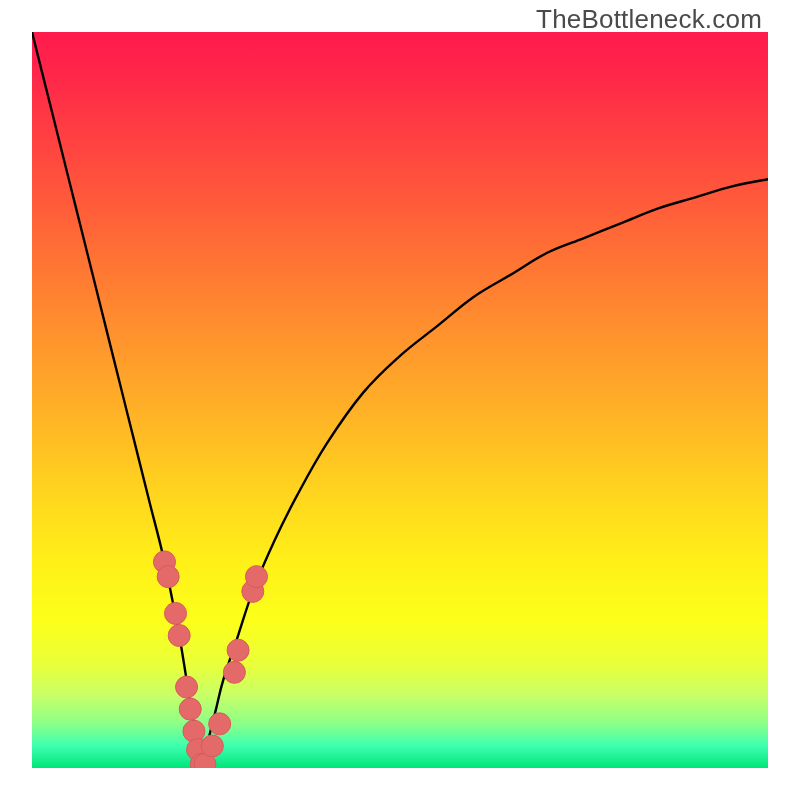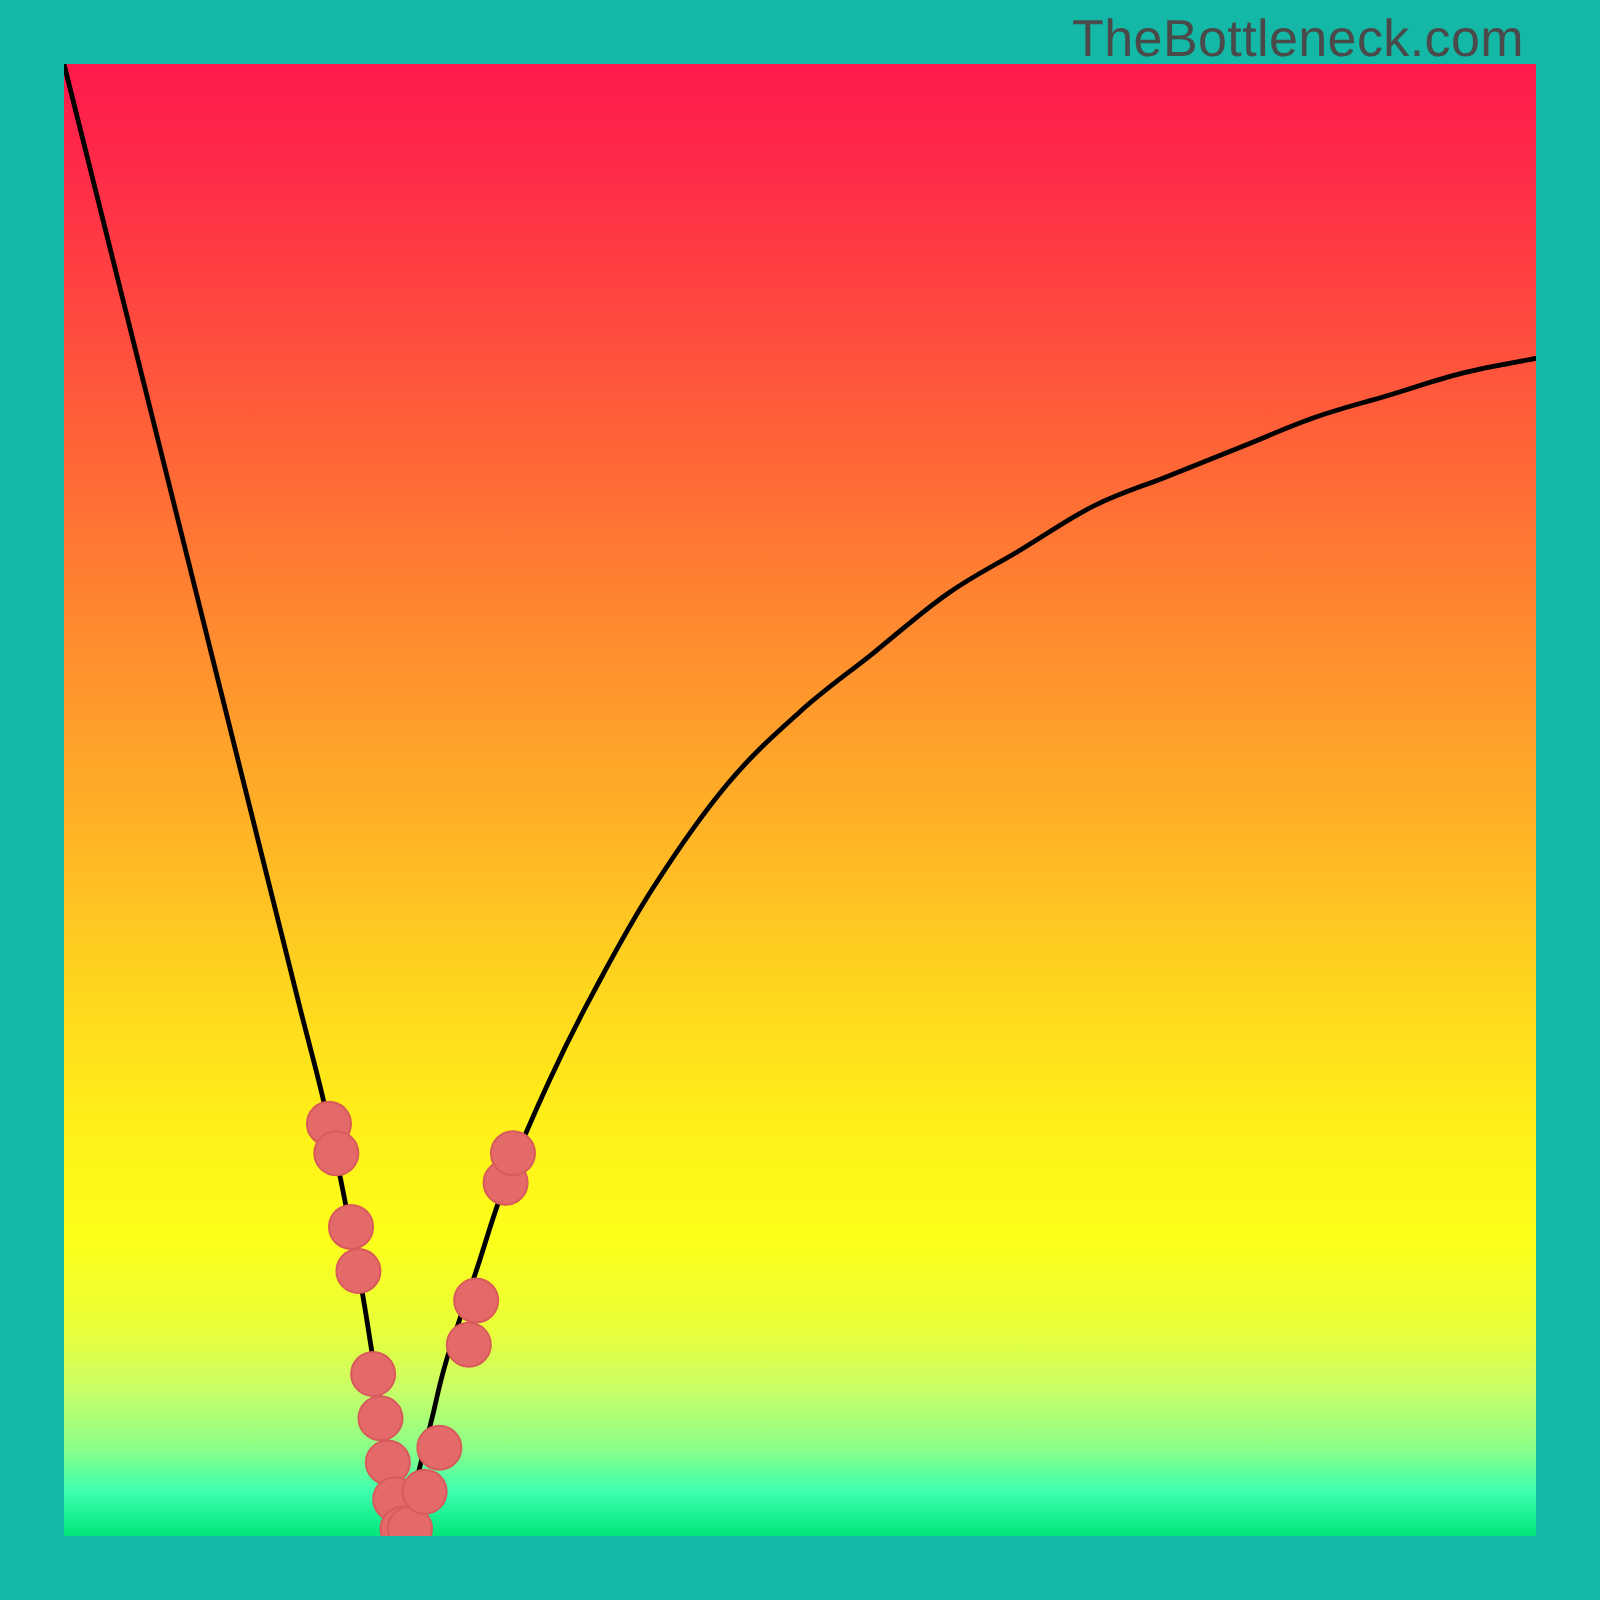--- a/index.html
+++ b/index.html
@@ -14,7 +14,7 @@
   .frame {
     position: absolute;
     inset: 0;
-    background: #14b8a6;
+    background: #ffffff;
   }
   .plot-area {
     position: absolute;

